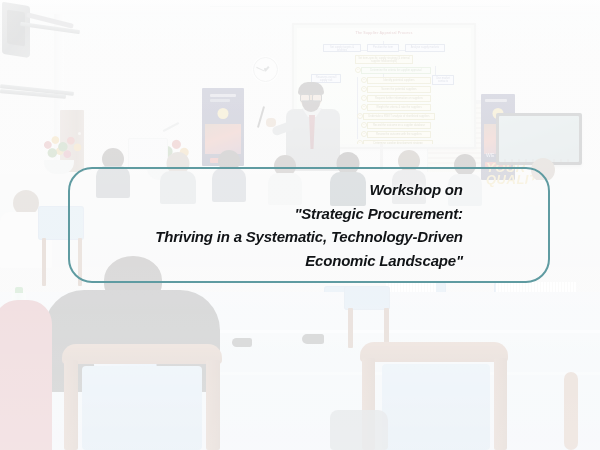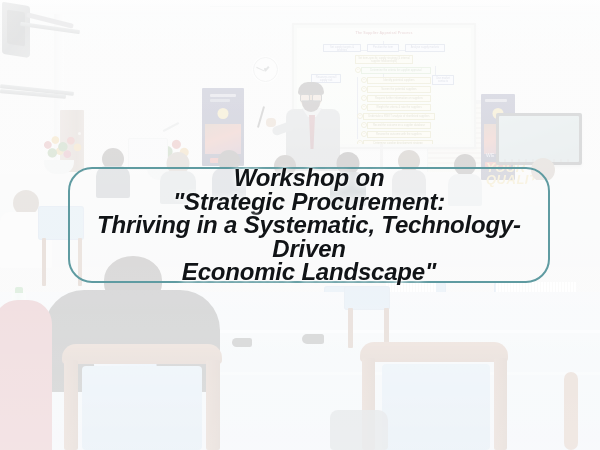--- a/index.html
+++ b/index.html
@@ -538,11 +538,11 @@
     background: rgba(255,255,255,.10);
   }
   #title-text {
-    text-align: center;
+    text-align: right;
     font-family: "Liberation Sans", sans-serif;
     font-weight: bold;
     font-style: italic;
-    font-size: 24px;
+    font-size: 15px;
     line-height: 23.5px;
     letter-spacing: -0.2px;
     color: #111417;

